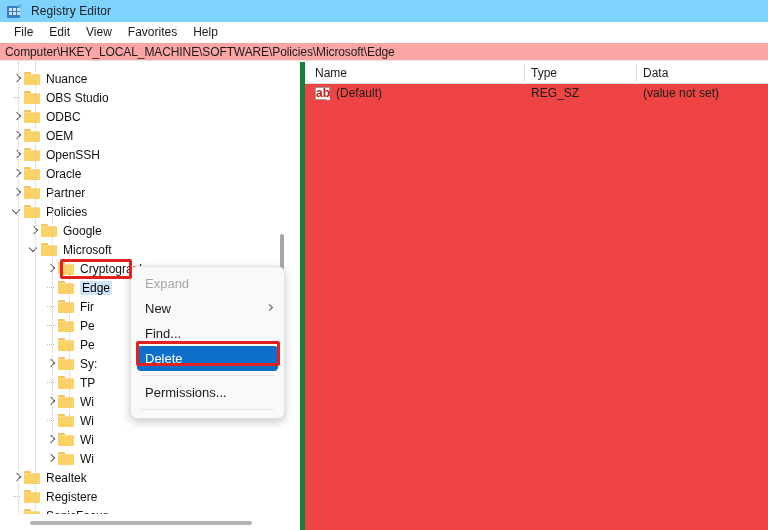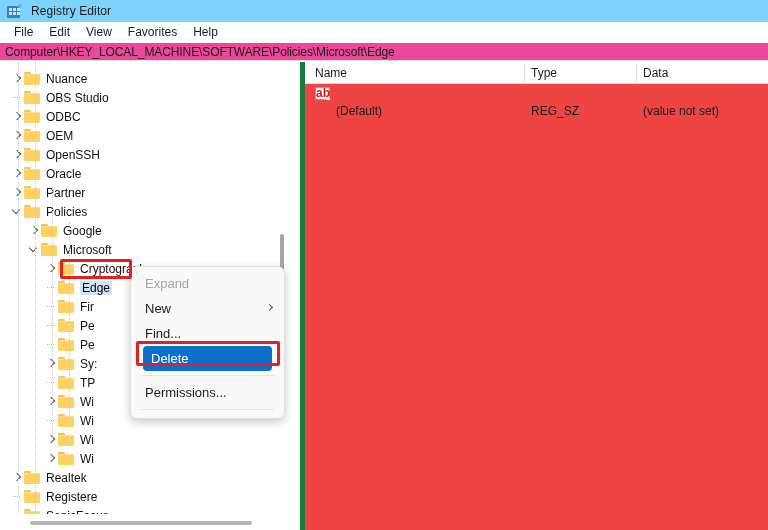--- a/index.html
+++ b/index.html
@@ -43,7 +43,7 @@
   
   .addressbar {
     position: absolute; left: 0; top: 43px; width: 768px; height: 18px;
-    background: #ec4899; border-bottom: 1px solid #e2e2e2;
+    background: #fca5a5; border-bottom: 1px solid #e2e2e2;
     display: flex; align-items: center; padding-left: 5px;
   }
   .addressbar .path { font-size: 12px; color: #1c1c1c; white-space: nowrap; letter-spacing: -.1px; }

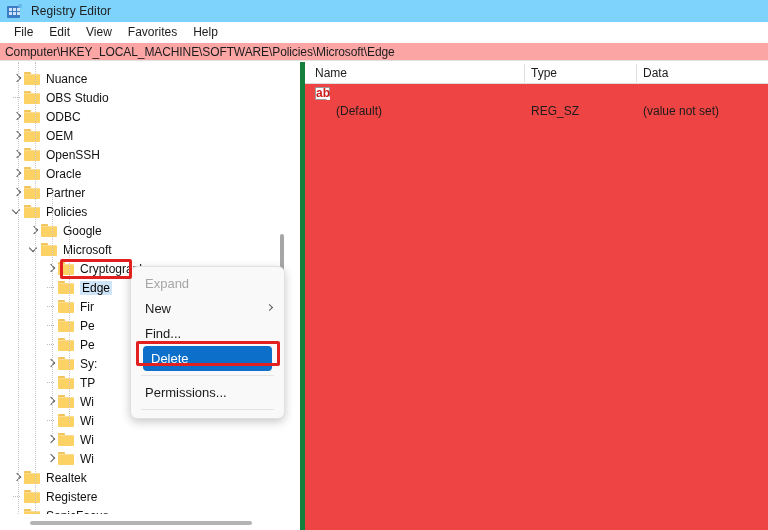--- a/index.html
+++ b/index.html
@@ -116,7 +116,7 @@
   .lv-head .col { position: absolute; top: 4px; }
   .lv-head .sep { position: absolute; top: 2px; width: 1px; height: 18px; background: #e0e0e0; }
   .lv-row { position: relative; height: 20px; display: flex; align-items: center; font-size: 12px; }
-  .lv-row .cell { position: absolute; top: 20px; white-space: nowrap; color: #1c1c1c; }
+  .lv-row .cell { position: absolute; top: 2px; white-space: nowrap; color: #1c1c1c; }
   .ab-icon {
     position: absolute; left: 10px; top: 3px; width: 15px; height: 13px;
     background: #ffffff; border: 1px solid #9a9a9a;

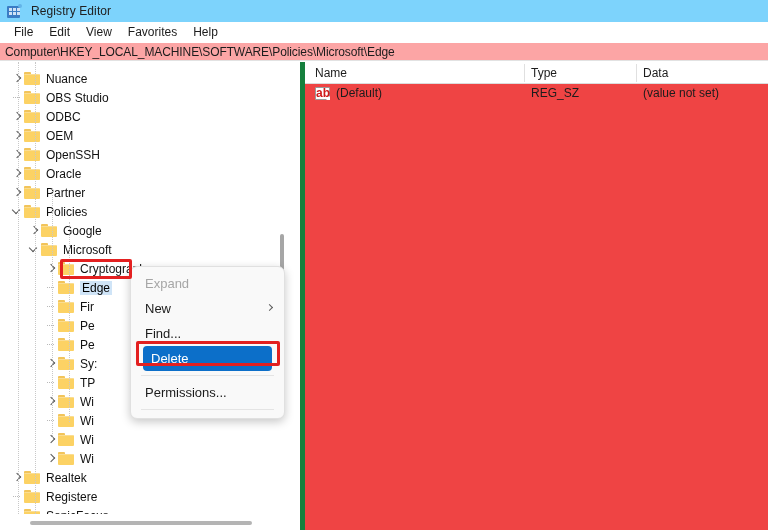--- a/index.html
+++ b/index.html
@@ -143,7 +143,7 @@
   .ctxitem.disabled { color: #a6a6a6; }
   .ctxitem.highlight {
     background: #0c6fc9; color: #ffffff; border-radius: 4px;
-    margin: 0 12px; padding-left: 8px;
+    margin: 0 6px; padding-left: 8px;
   }
   .ctxitem .submenu-arrow {
     position: absolute; right: 12px; top: 9px; width: 5px; height: 5px;

